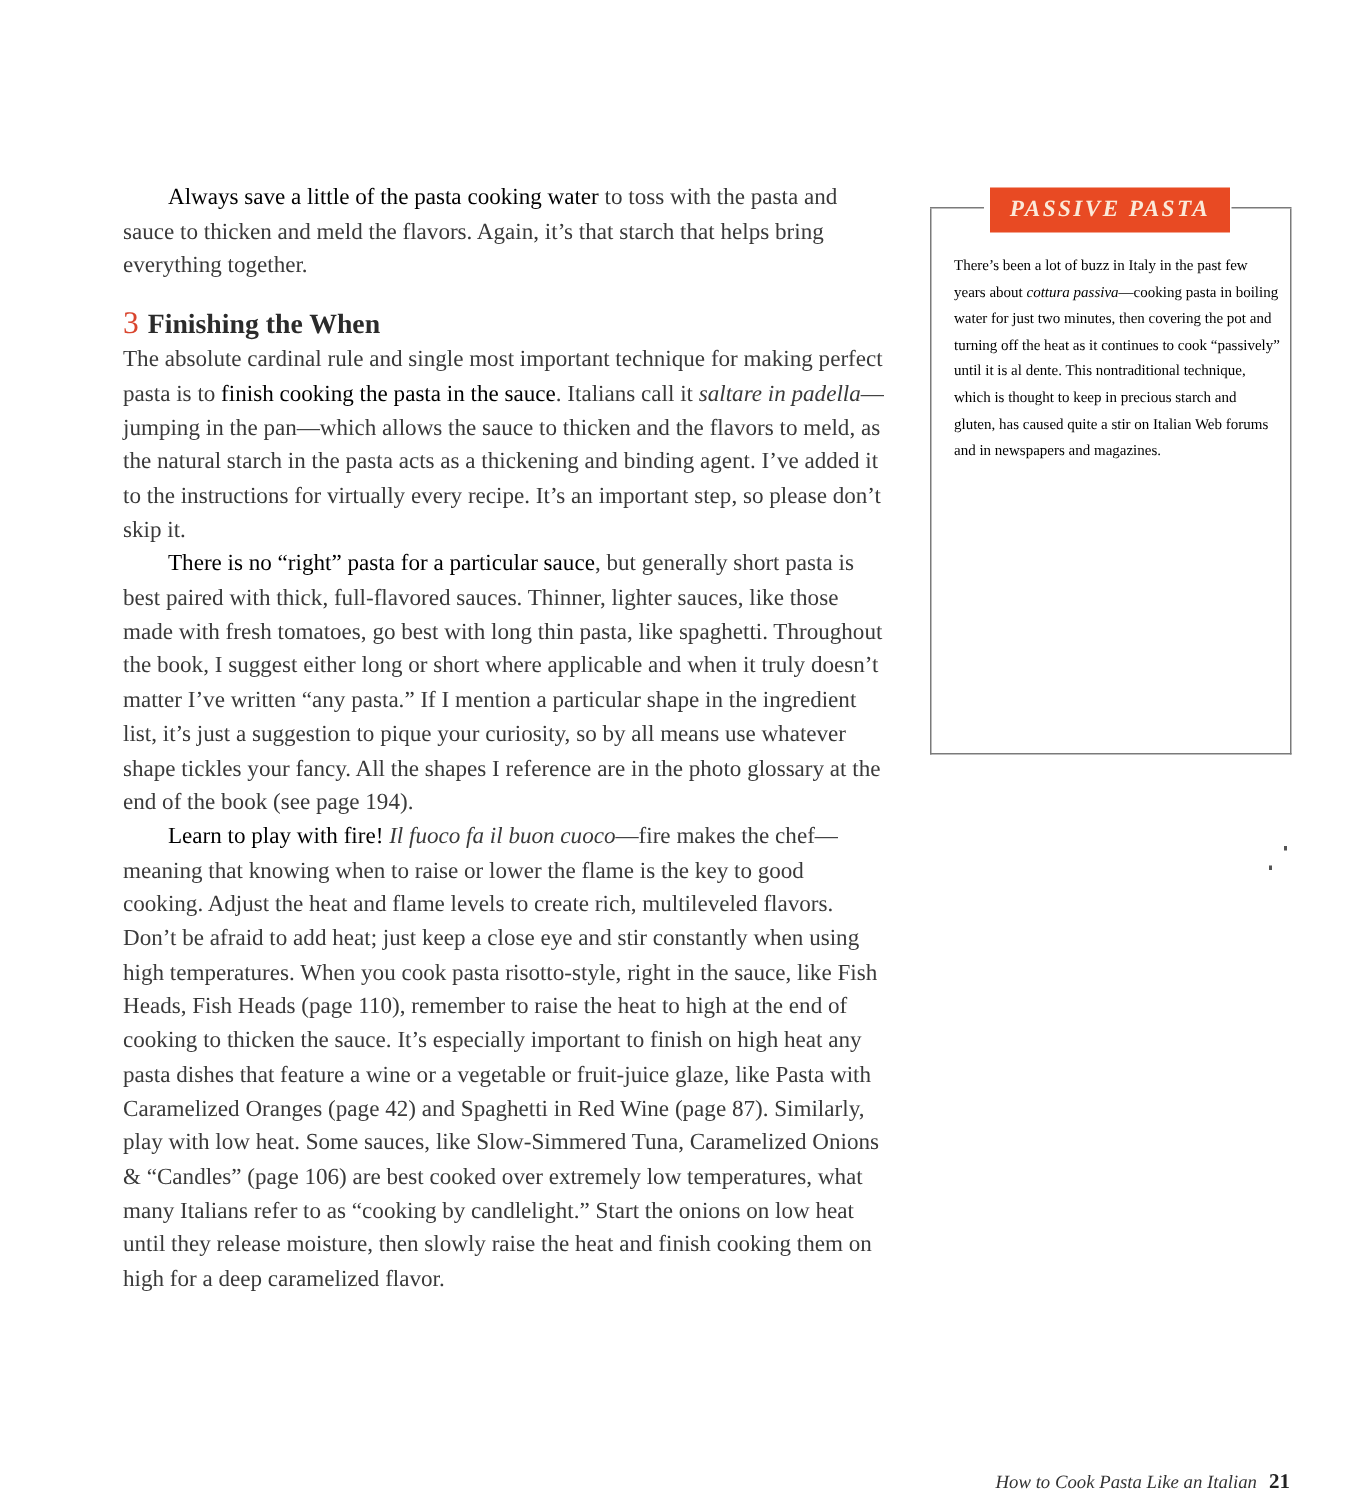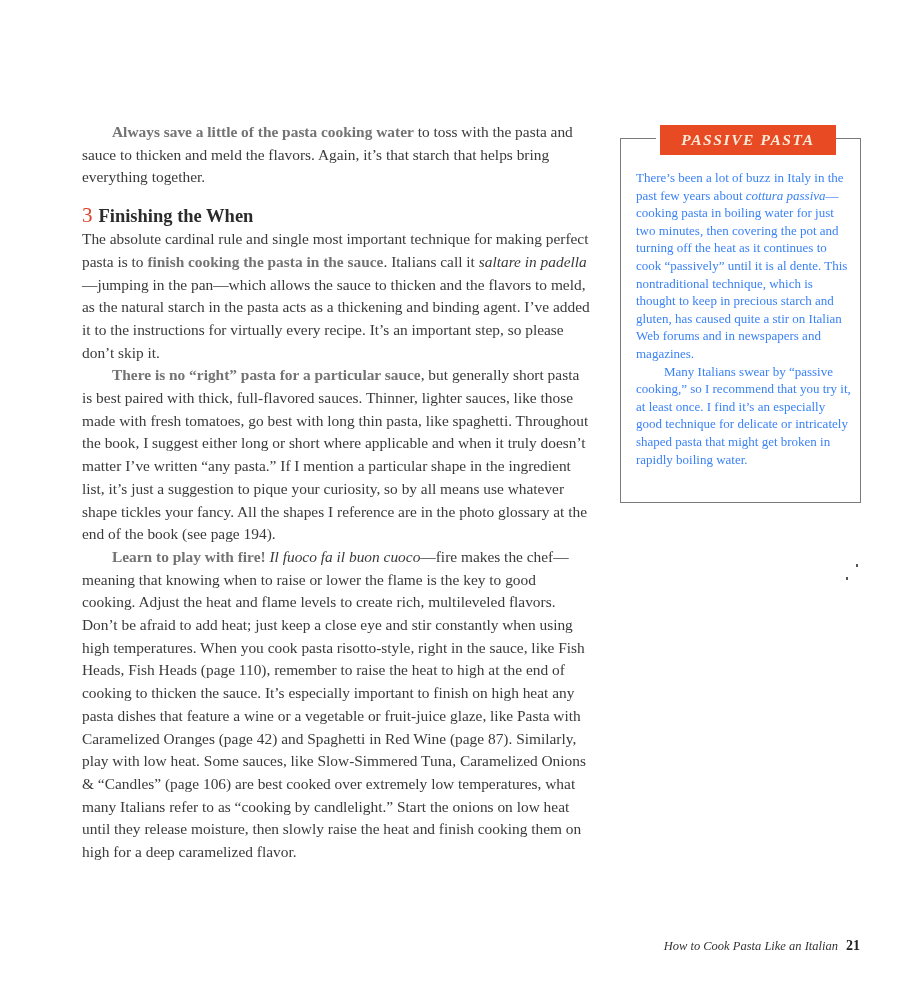--- a/index.html
+++ b/index.html
@@ -13,7 +13,7 @@
   }
   .main p { margin: 0; }
   .indent { text-indent: 30px; }
-  .main b { color: #737373; font-weight: bold; }
+  .main b { color: #000000; font-weight: normal; }
   .main i { }
   .heading {
     margin-top: 14px; margin-bottom: 0; font-size: 18.5px; line-height: 24px;

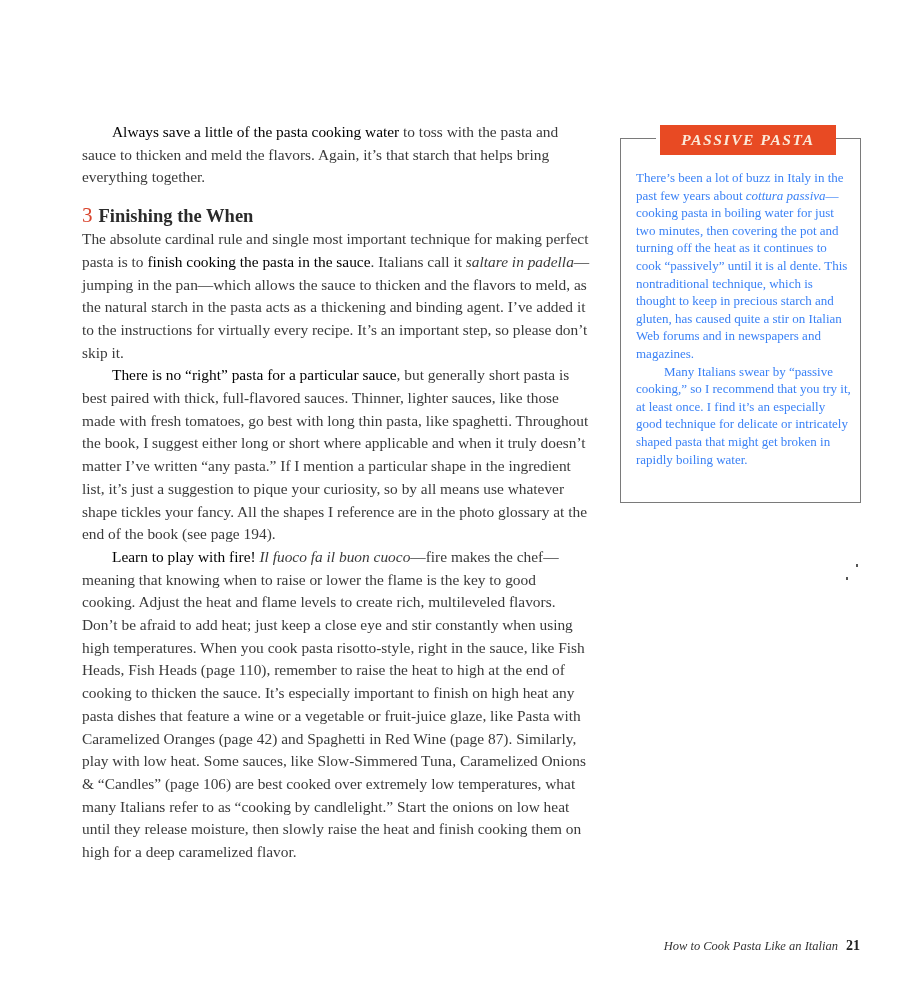--- a/index.html
+++ b/index.html
@@ -28,7 +28,7 @@
   .sidebar .topline-l { position: absolute; top: -1px; left: -1px; width: 36px; border-top: 1.5px solid #7a7a7a; }
   .sidebar .topline-r { position: absolute; top: -1px; right: -1px; width: 40px; border-top: 1.5px solid #7a7a7a; }
   .sidebar-title {
-    position: absolute; left: 39px; top: -14px; width: 176px; height: 30px;
+    position: absolute; left: 39px; top: -14px; width: 160px; height: 30px;
     background: #e84a23; color: #fbe9d8; font-size: 15.5px; letter-spacing: 1.6px;
     font-style: italic; font-weight: bold; text-align: center; line-height: 30px;
   }

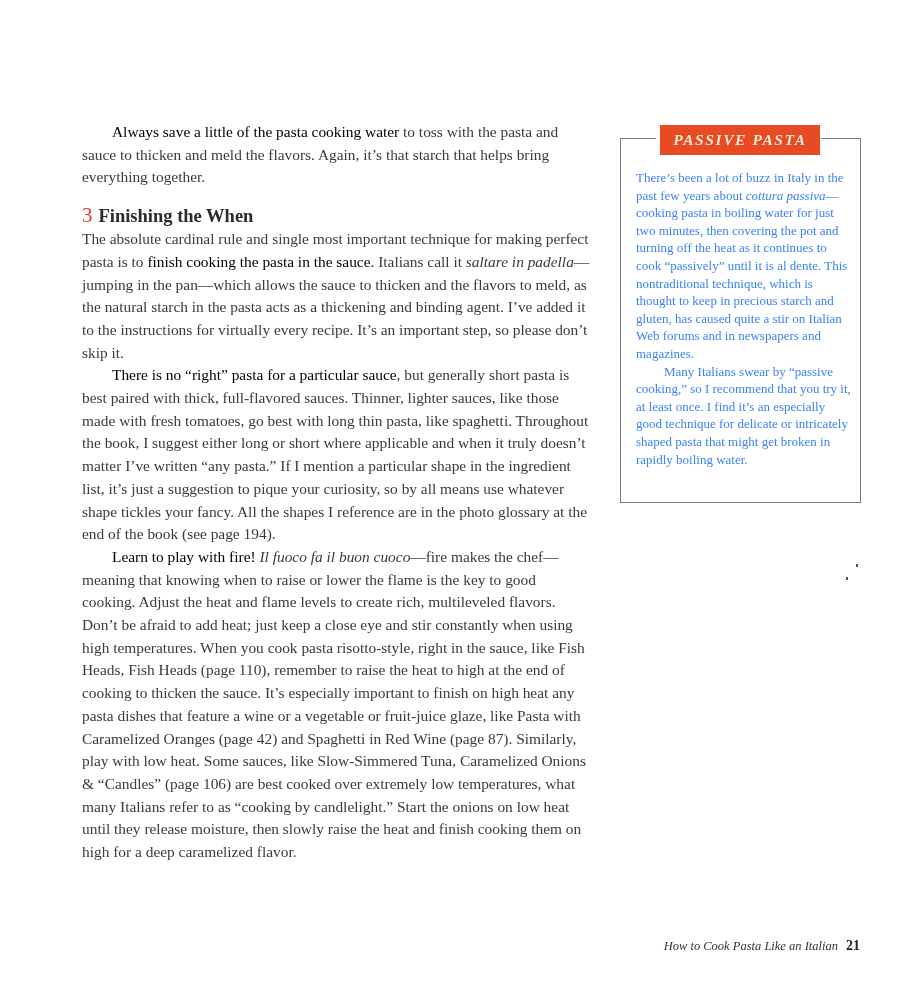--- a/index.html
+++ b/index.html
@@ -34,7 +34,7 @@
   }
   .sidebar-body {
     position: absolute; left: 15px; top: 30px; width: 218px;
-    font-size: 13px; line-height: 17.6px; color: #3b82f6;
+    font-size: 10px; line-height: 17.6px; color: #000000;
   }
   .sidebar-body p { margin: 0; }
   .sidebar-body .indent { text-indent: 28px; }

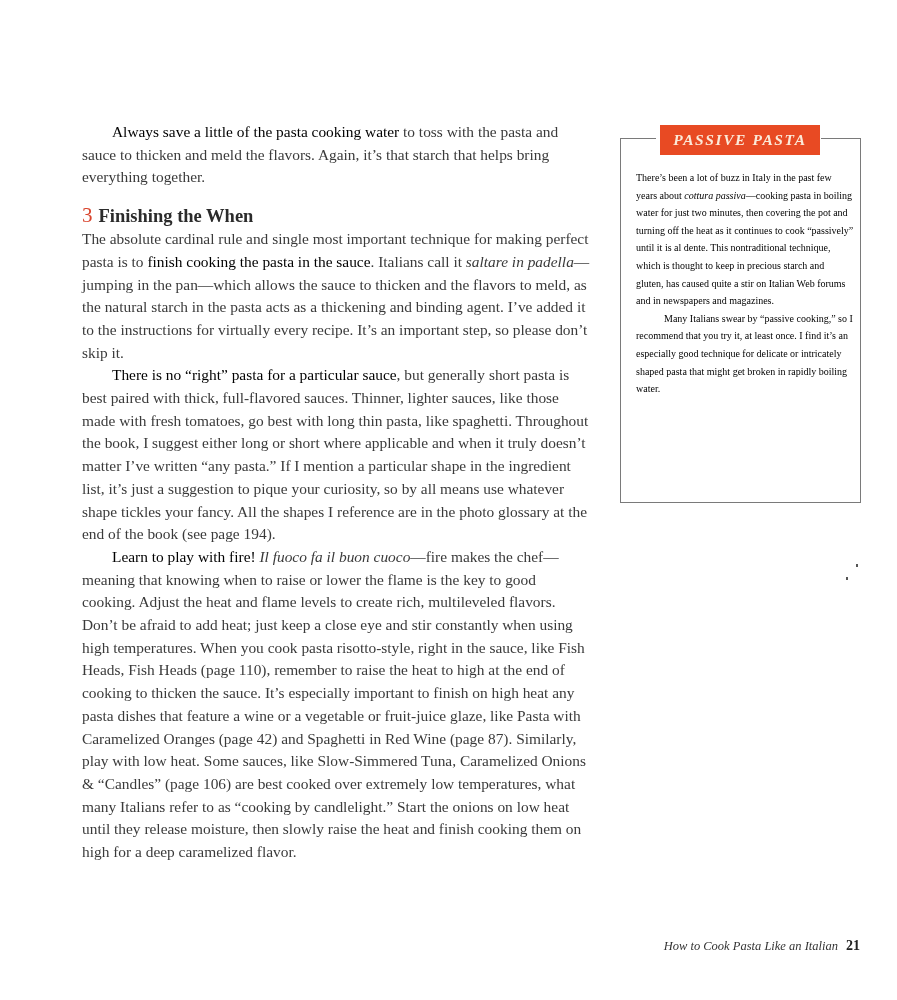--- a/index.html
+++ b/index.html
@@ -66,7 +66,6 @@
   <div class="sidebar-title">PASSIVE PASTA</div>
   <div class="sidebar-body">
     <p><span>There’s been a lot of buzz in Italy in the past few years about </span><i>cottura passiva</i><span>—cooking pasta in boiling water for just two minutes, then covering the pot and turning off the heat as it continues to cook “passively” until it is al dente. This nontraditional technique, which is thought to keep in precious starch and gluten, has caused quite a stir on Italian Web forums and in newspapers and magazines.</span></p>
-    <p class="indent">Many Italians swear by “passive cooking,” so I recommend that you try it, at least once. I find it’s an especially good technique for delicate or intricately shaped pasta that might get broken in rapidly boiling water.</p>
   </div>
 </div>
 

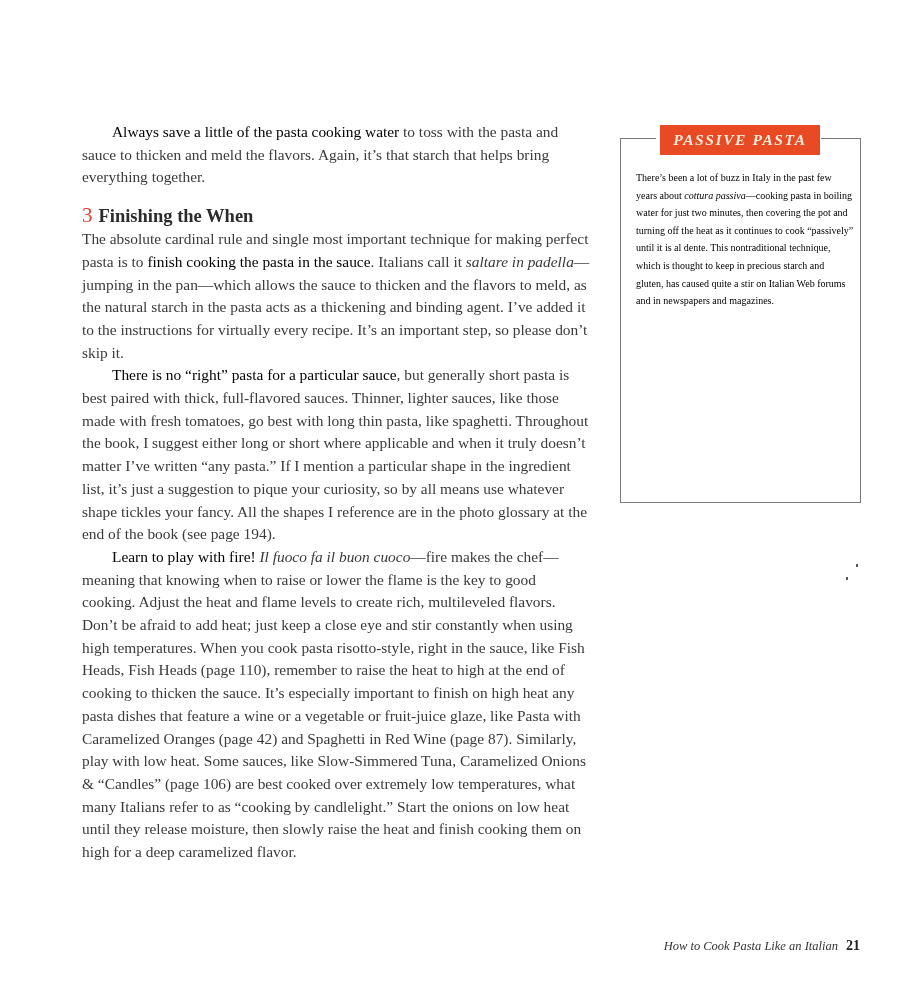--- a/index.html
+++ b/index.html
@@ -39,7 +39,7 @@
   .sidebar-body p { margin: 0; }
   .sidebar-body .indent { text-indent: 28px; }
   .footer {
-    position: absolute; right: 37px; top: 938px; font-size: 12.5px; color: #333; text-align: center;
+    position: absolute; right: 37px; top: 981px; font-size: 12.5px; color: #333; text-align: center;
   }
   .footer .title { font-style: italic; }
   .footer .pg { font-weight: bold; font-size: 14px; margin-left: 8px; color: #222; }

